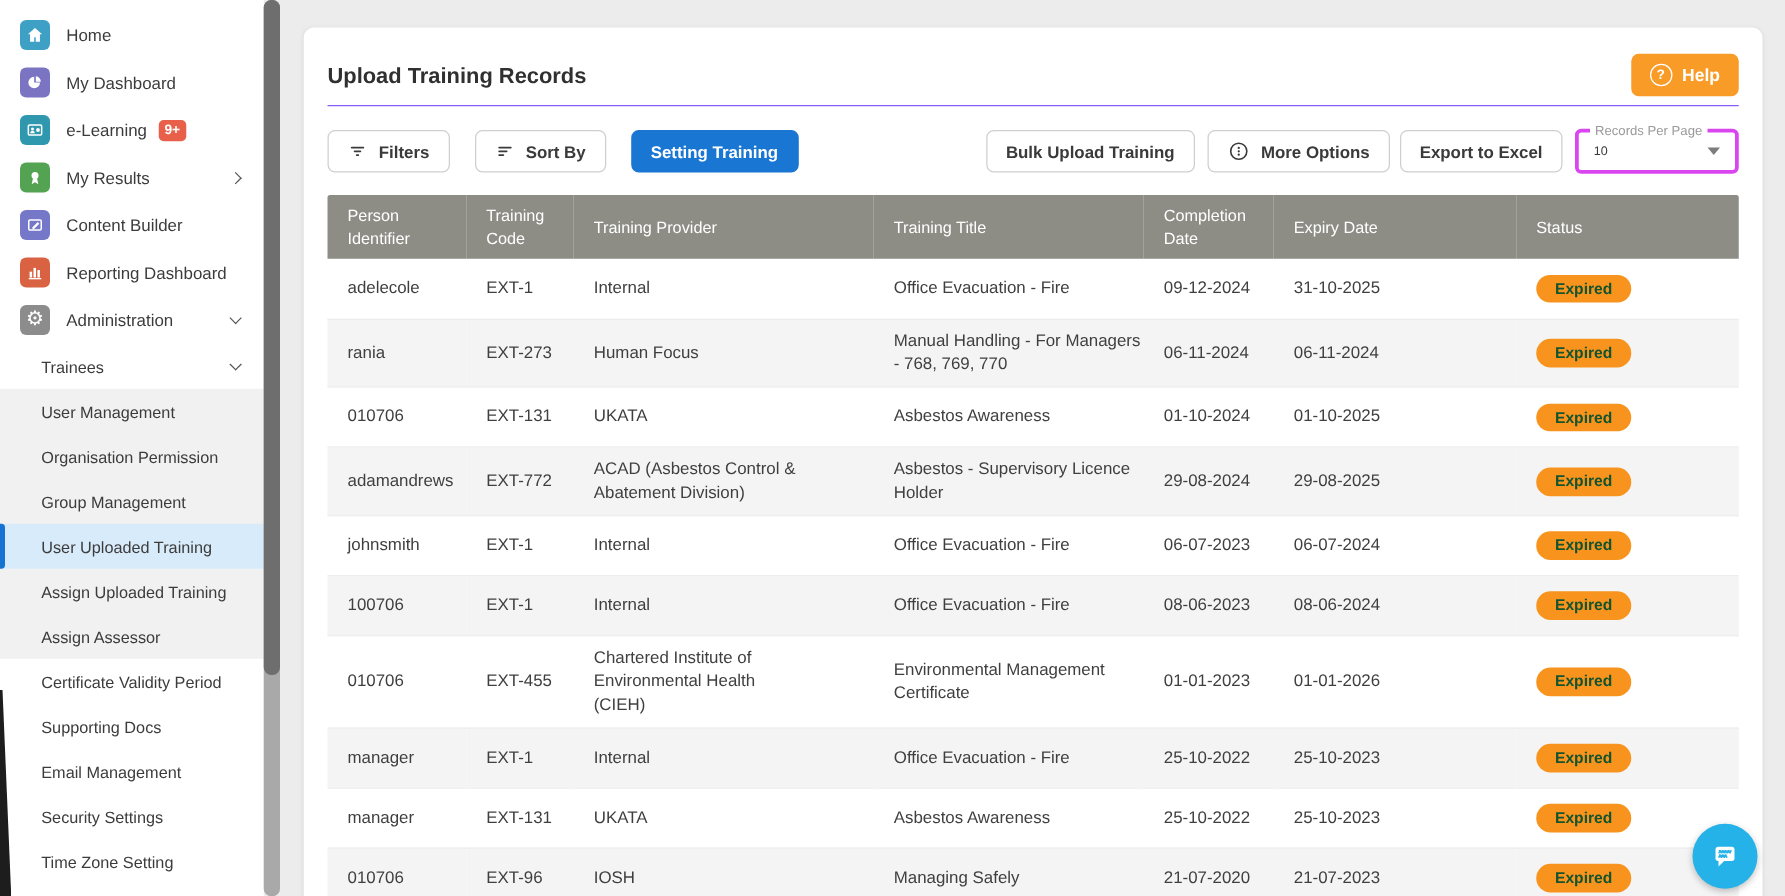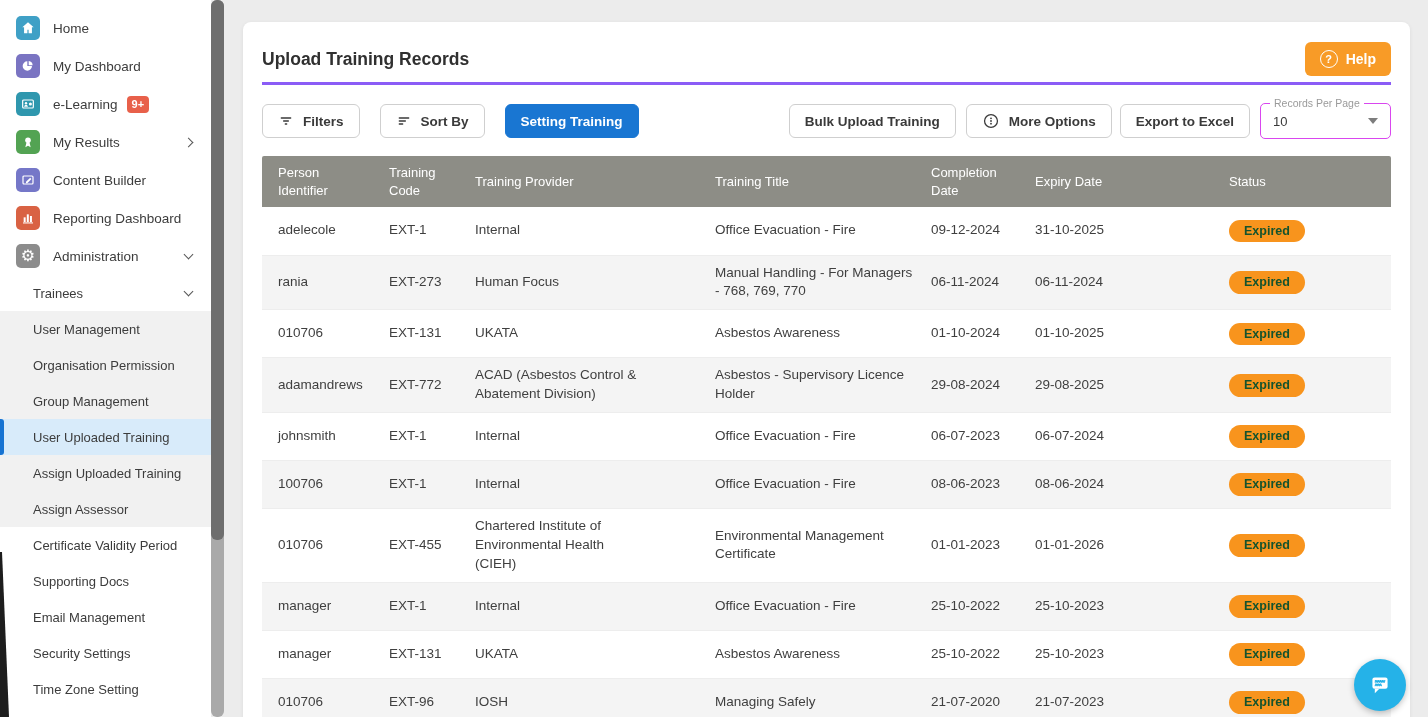--- a/index.html
+++ b/index.html
@@ -73,7 +73,7 @@
   }
   .card-header {
     display:flex; align-items:center; justify-content:space-between;
-    padding-top:14px; height:63px; border-bottom:3px solid #8b5cf6;
+    padding-top:14px; height:63px; border-bottom:1px solid #8b5cf6;
   }
   .page-title { font-size:17.5px; font-weight:700; color:#303030; }
   .help-btn {

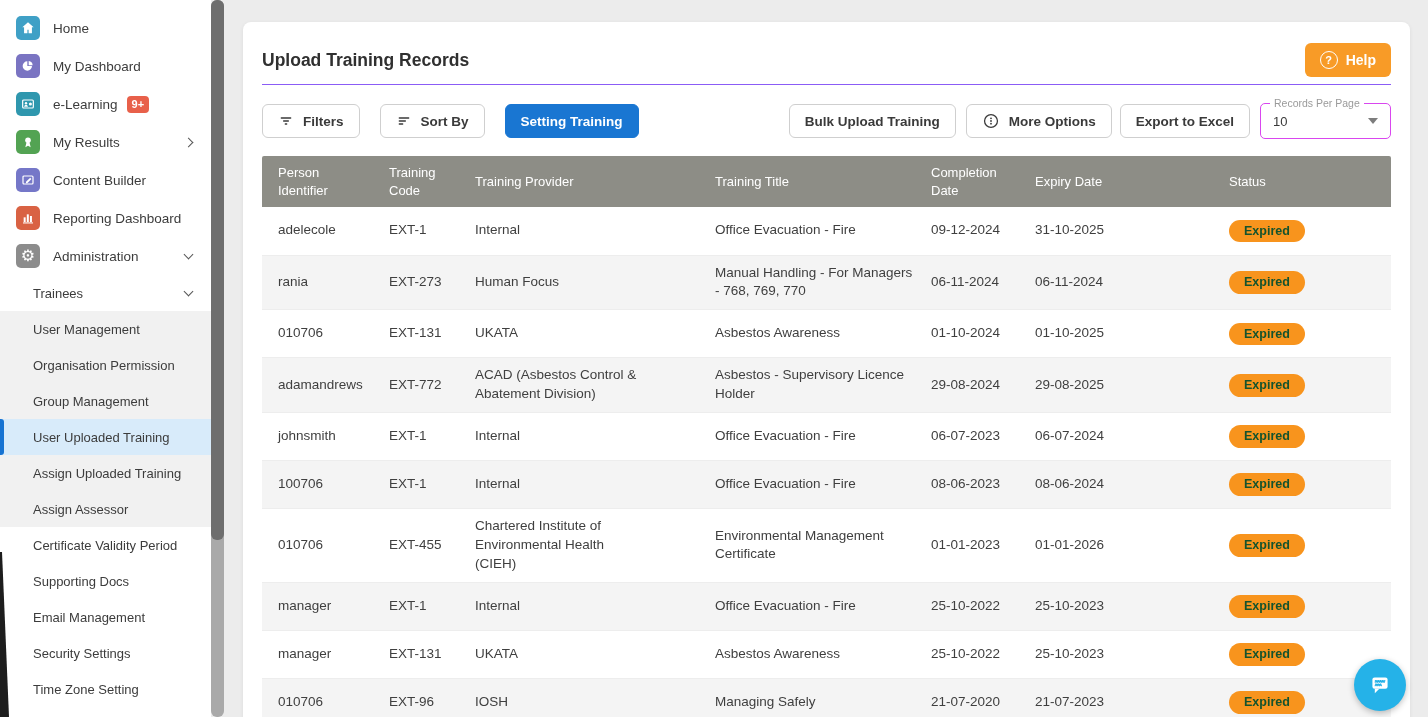--- a/index.html
+++ b/index.html
@@ -102,7 +102,7 @@
   .gap20 { margin-left:20px; } .gap10 { margin-left:10px; } .gap8 { margin-left:8px; }
   .toolbar-right { margin-left:auto; display:flex; align-items:center; }
   .rpp {
-    position:relative; width:131px; height:36px; border:1px solid #d946ef;
+    position:relative; width:131px; height:36px; border:3px solid #d946ef;
     border-radius:5px; margin-left:10px; cursor:pointer; background:#fff;
     display:flex; align-items:center; padding:0 12px;
   }

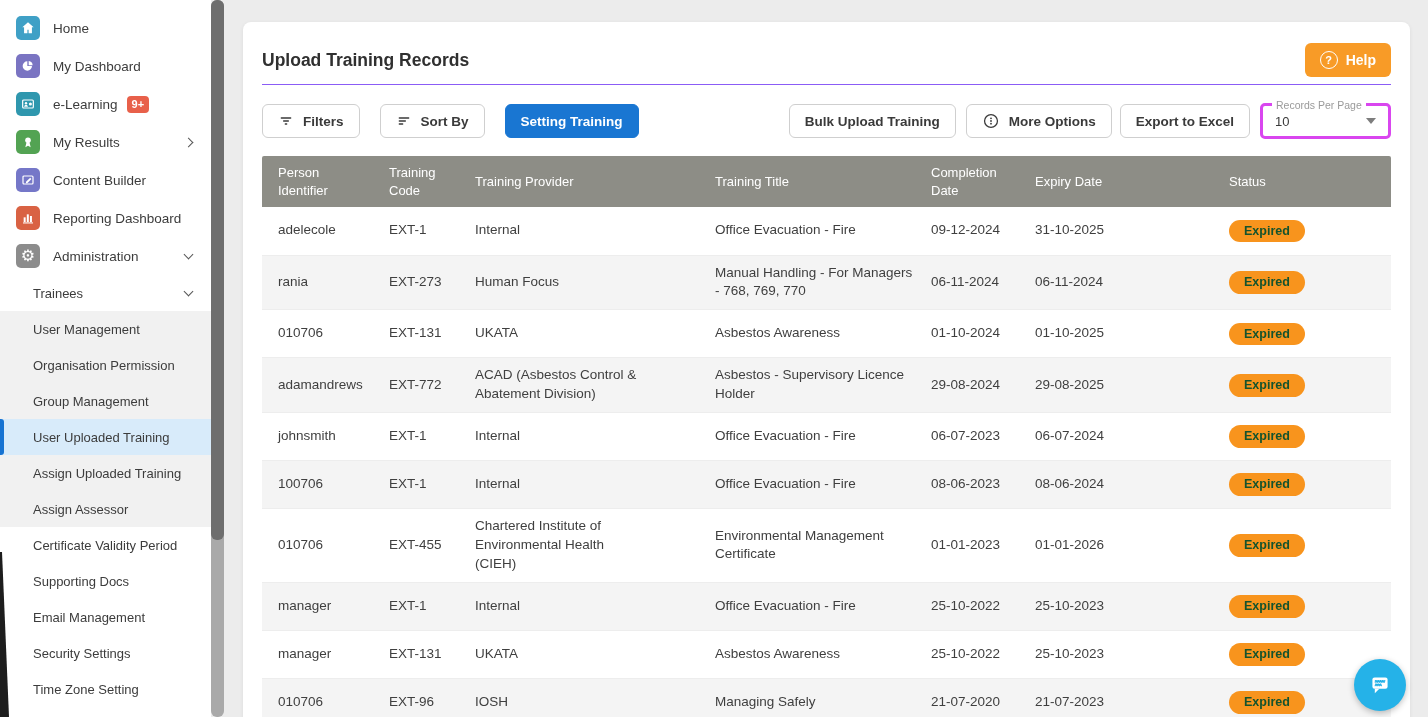--- a/index.html
+++ b/index.html
@@ -110,7 +110,7 @@
     position:absolute; top:-7px; left:9px; background:#fff; padding:0 4px;
     font-size:10.5px; color:#9a9a9a; white-space:nowrap;
   }
-  .rpp-value { font-size:13px; color:#3a3a3a;text-align:center; }
+  .rpp-value { font-size:10px; color:#3a3a3a;text-align:center; }
   .rpp-caret {
     margin-left:auto; width:0; height:0;
     border-left:5px solid transparent; border-right:5px solid transparent;

